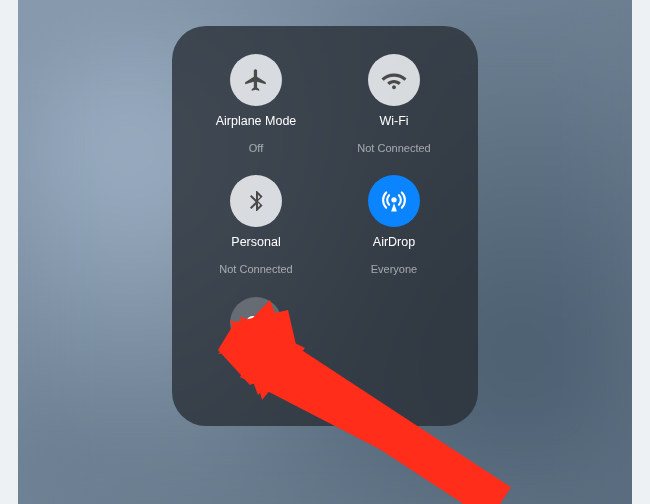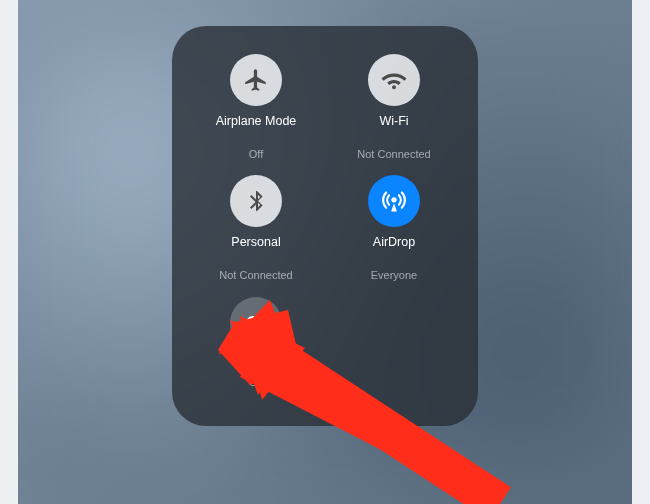--- a/index.html
+++ b/index.html
@@ -89,7 +89,7 @@
       color: rgba(255,255,255,0.55);
       text-align: center;
       line-height: 1.3;
-      margin-top: 18px;
+      margin-top: 12px;
     }
     .arrow {
       position: absolute;

